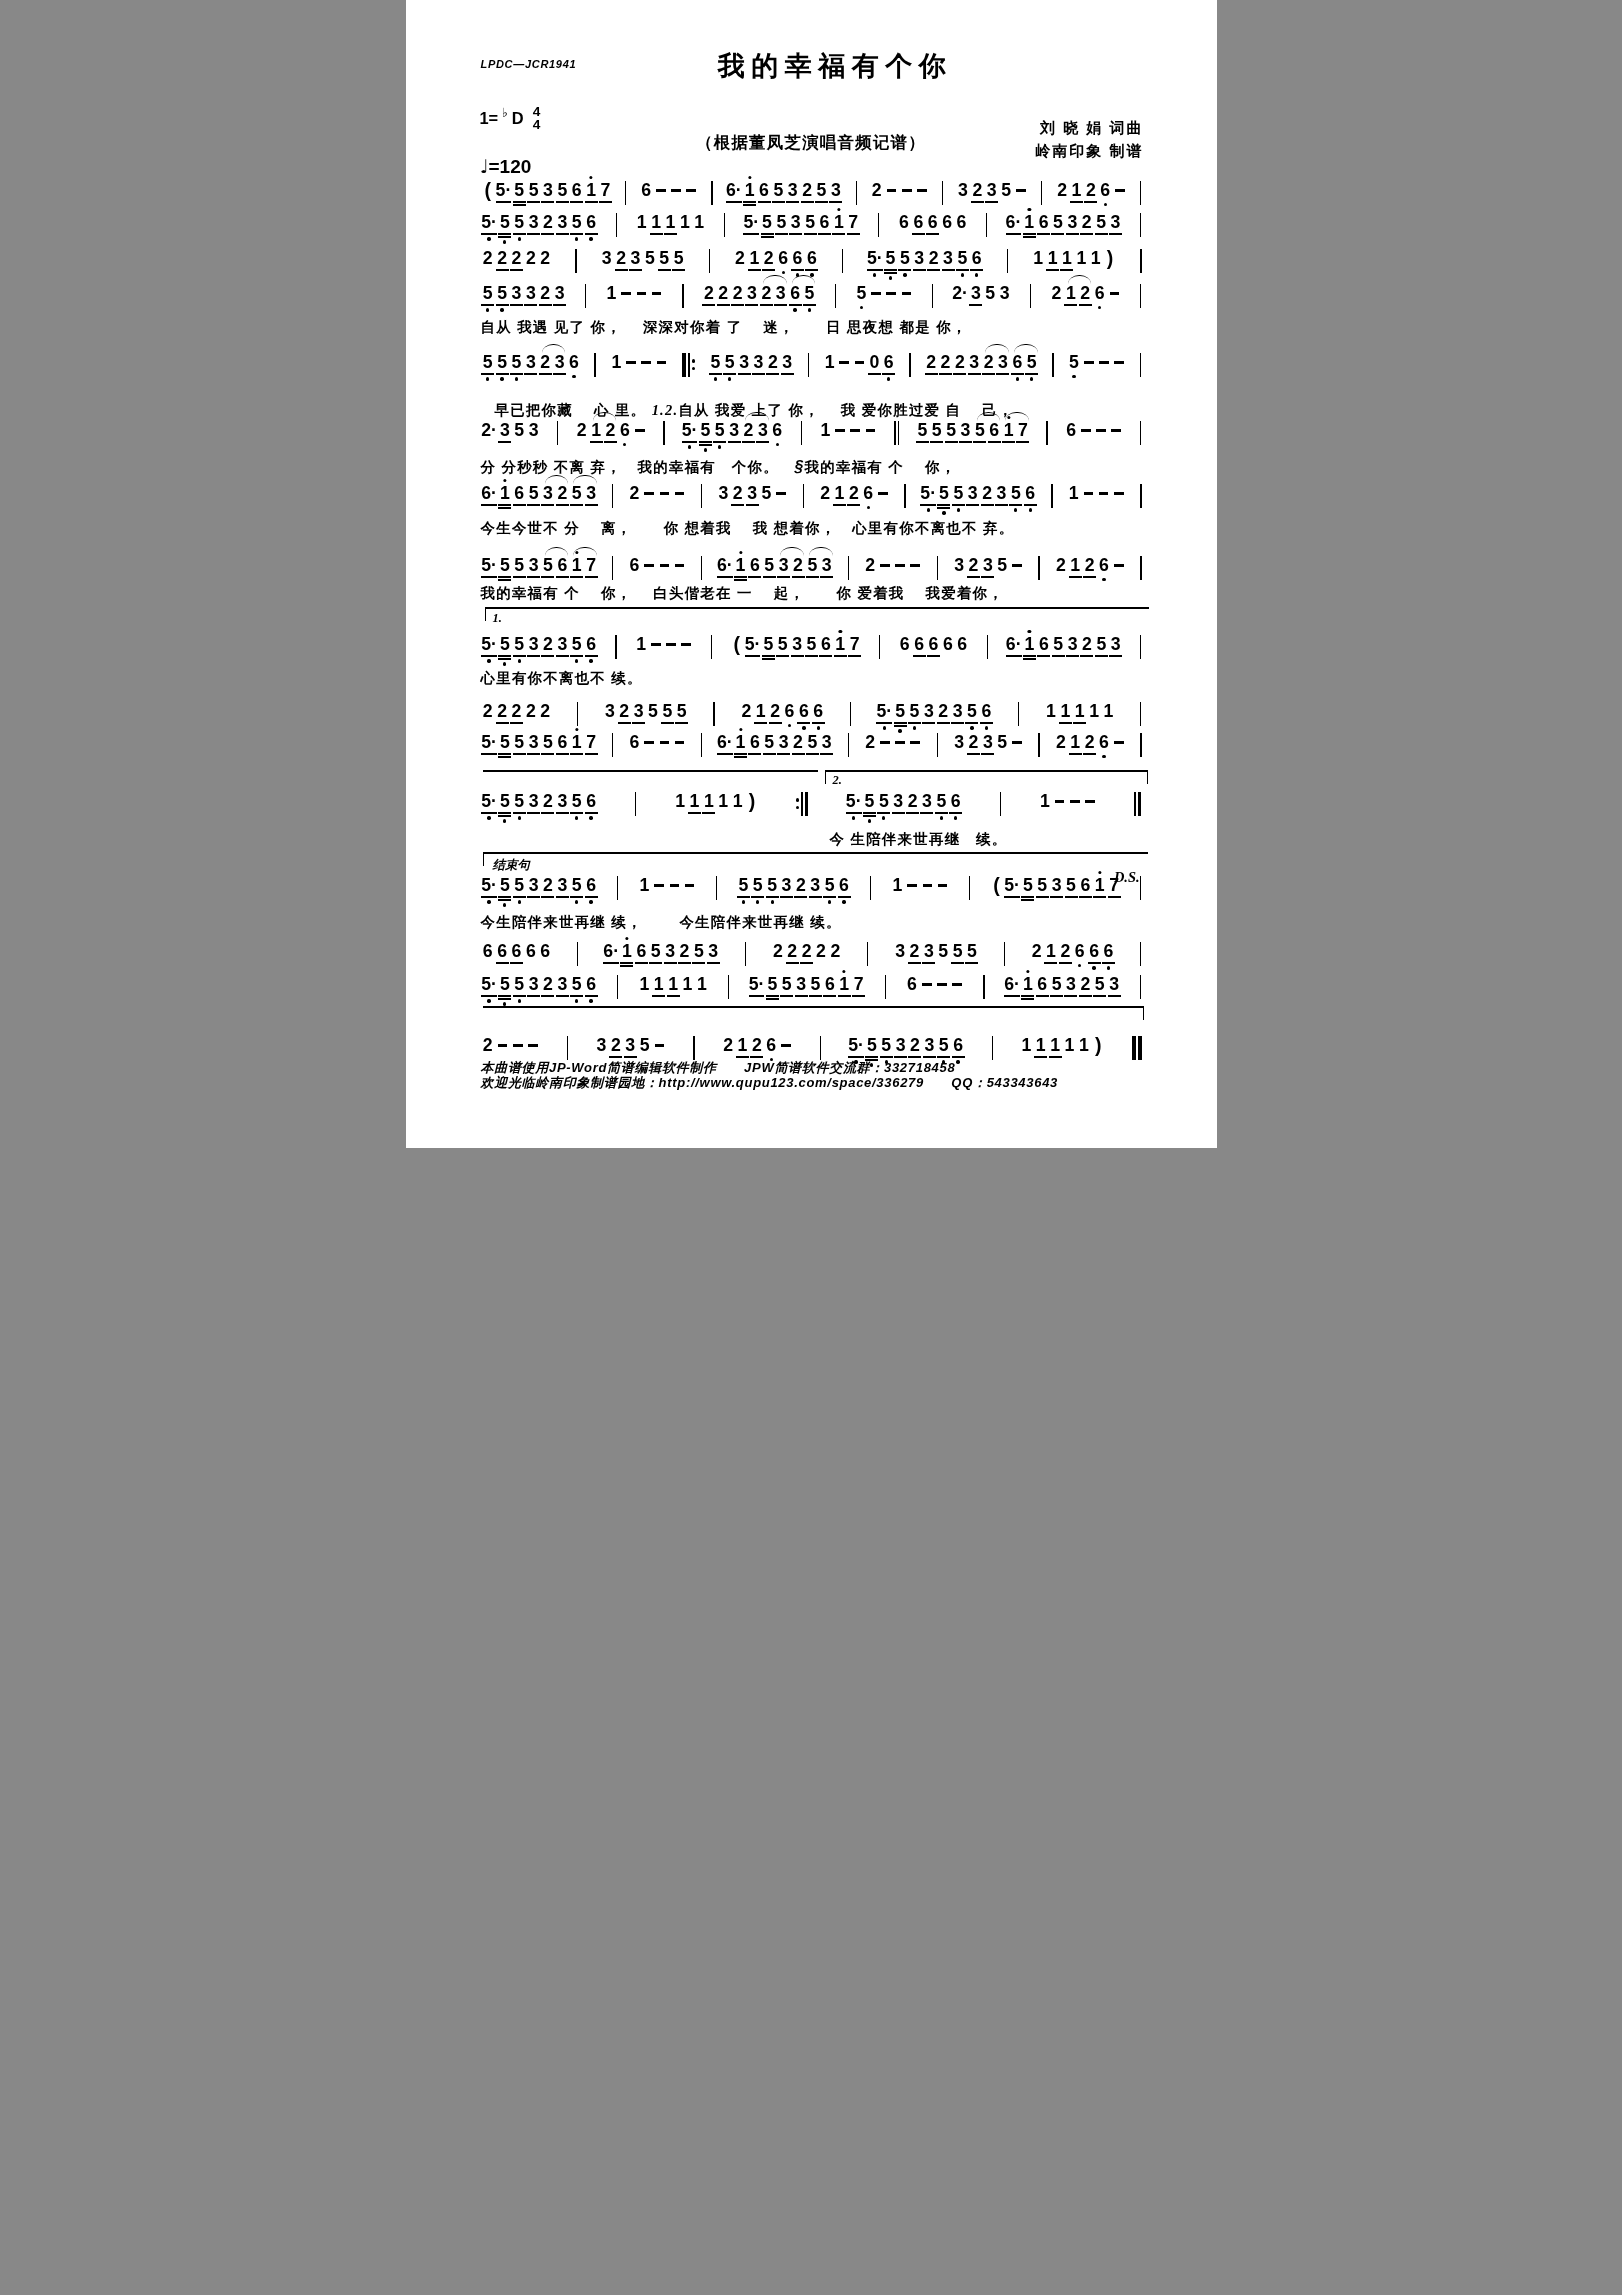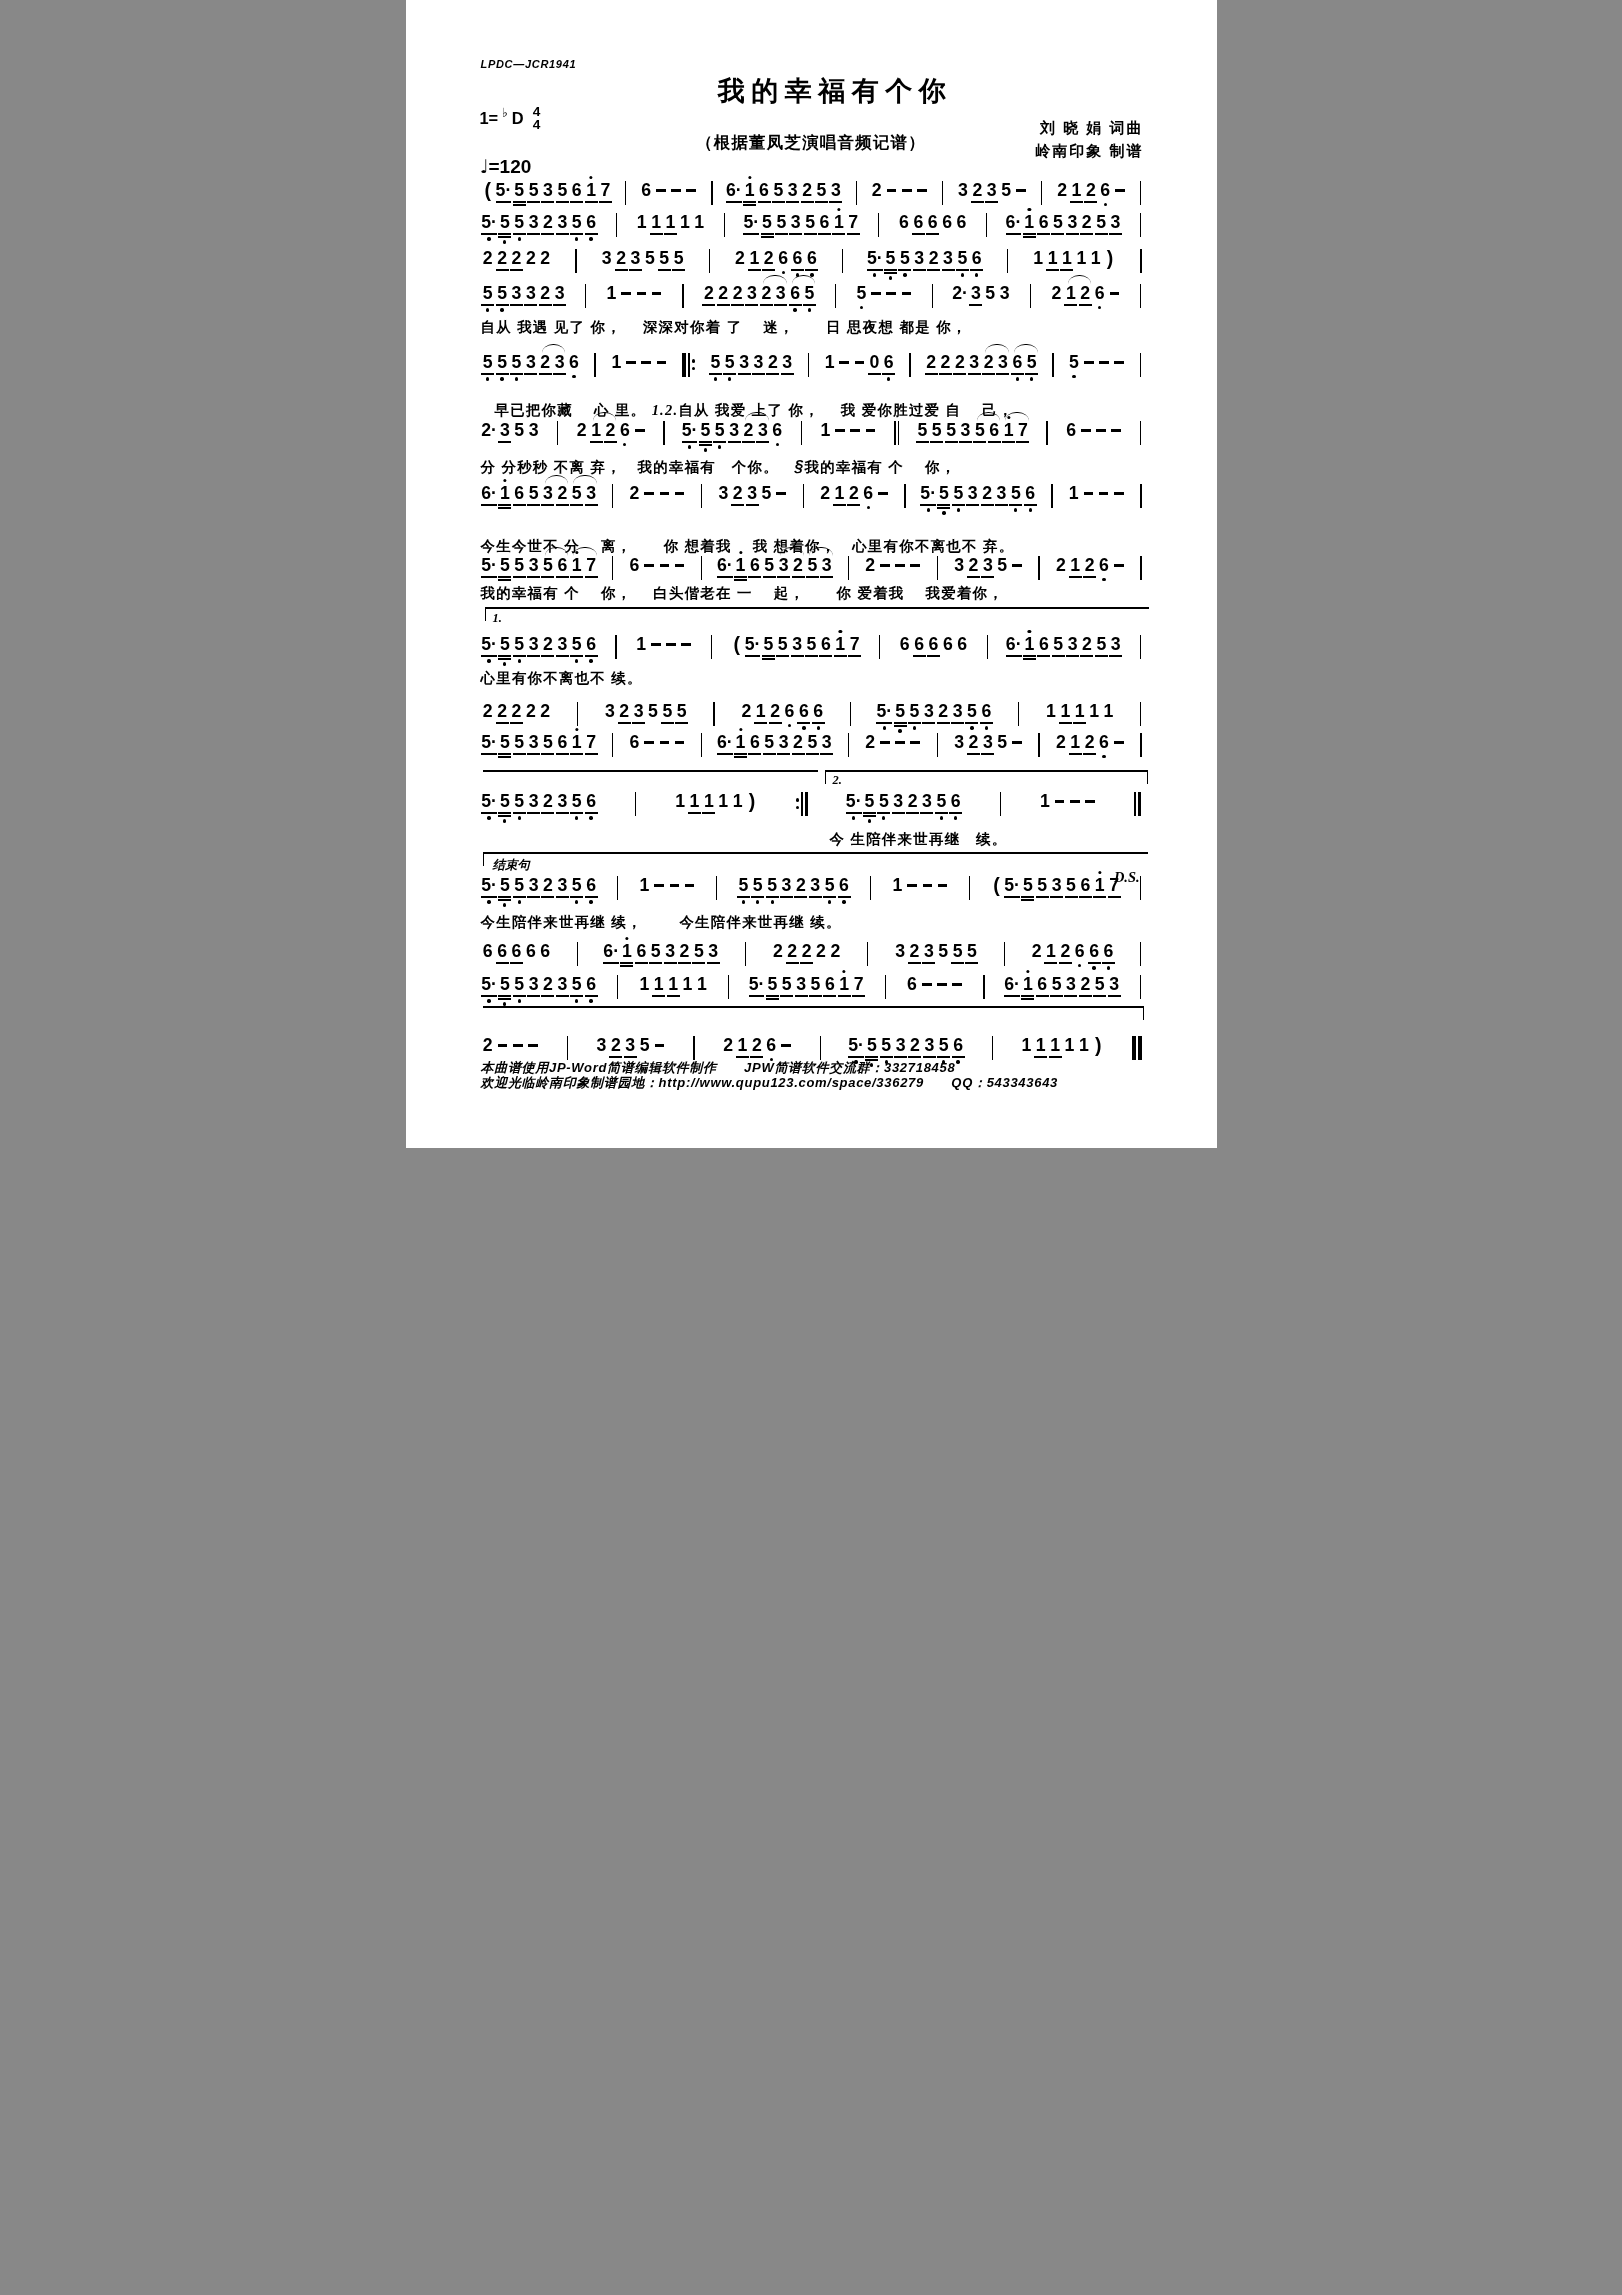--- a/index.html
+++ b/index.html
@@ -57,7 +57,7 @@
 
   <div class="abs catalog" style="top:58px;left:75px;">LPDC—JCR1941</div>
 
-  <div class="abs title" style="top:73px;padding-left:48px;">我的幸福有个你</div>
+  <div class="abs title" style="top:48px;padding-left:48px;">我的幸福有个你</div>
 
   <div class="abs keyrow" style="top:105px;left:74px;">
     <span>1=</span>

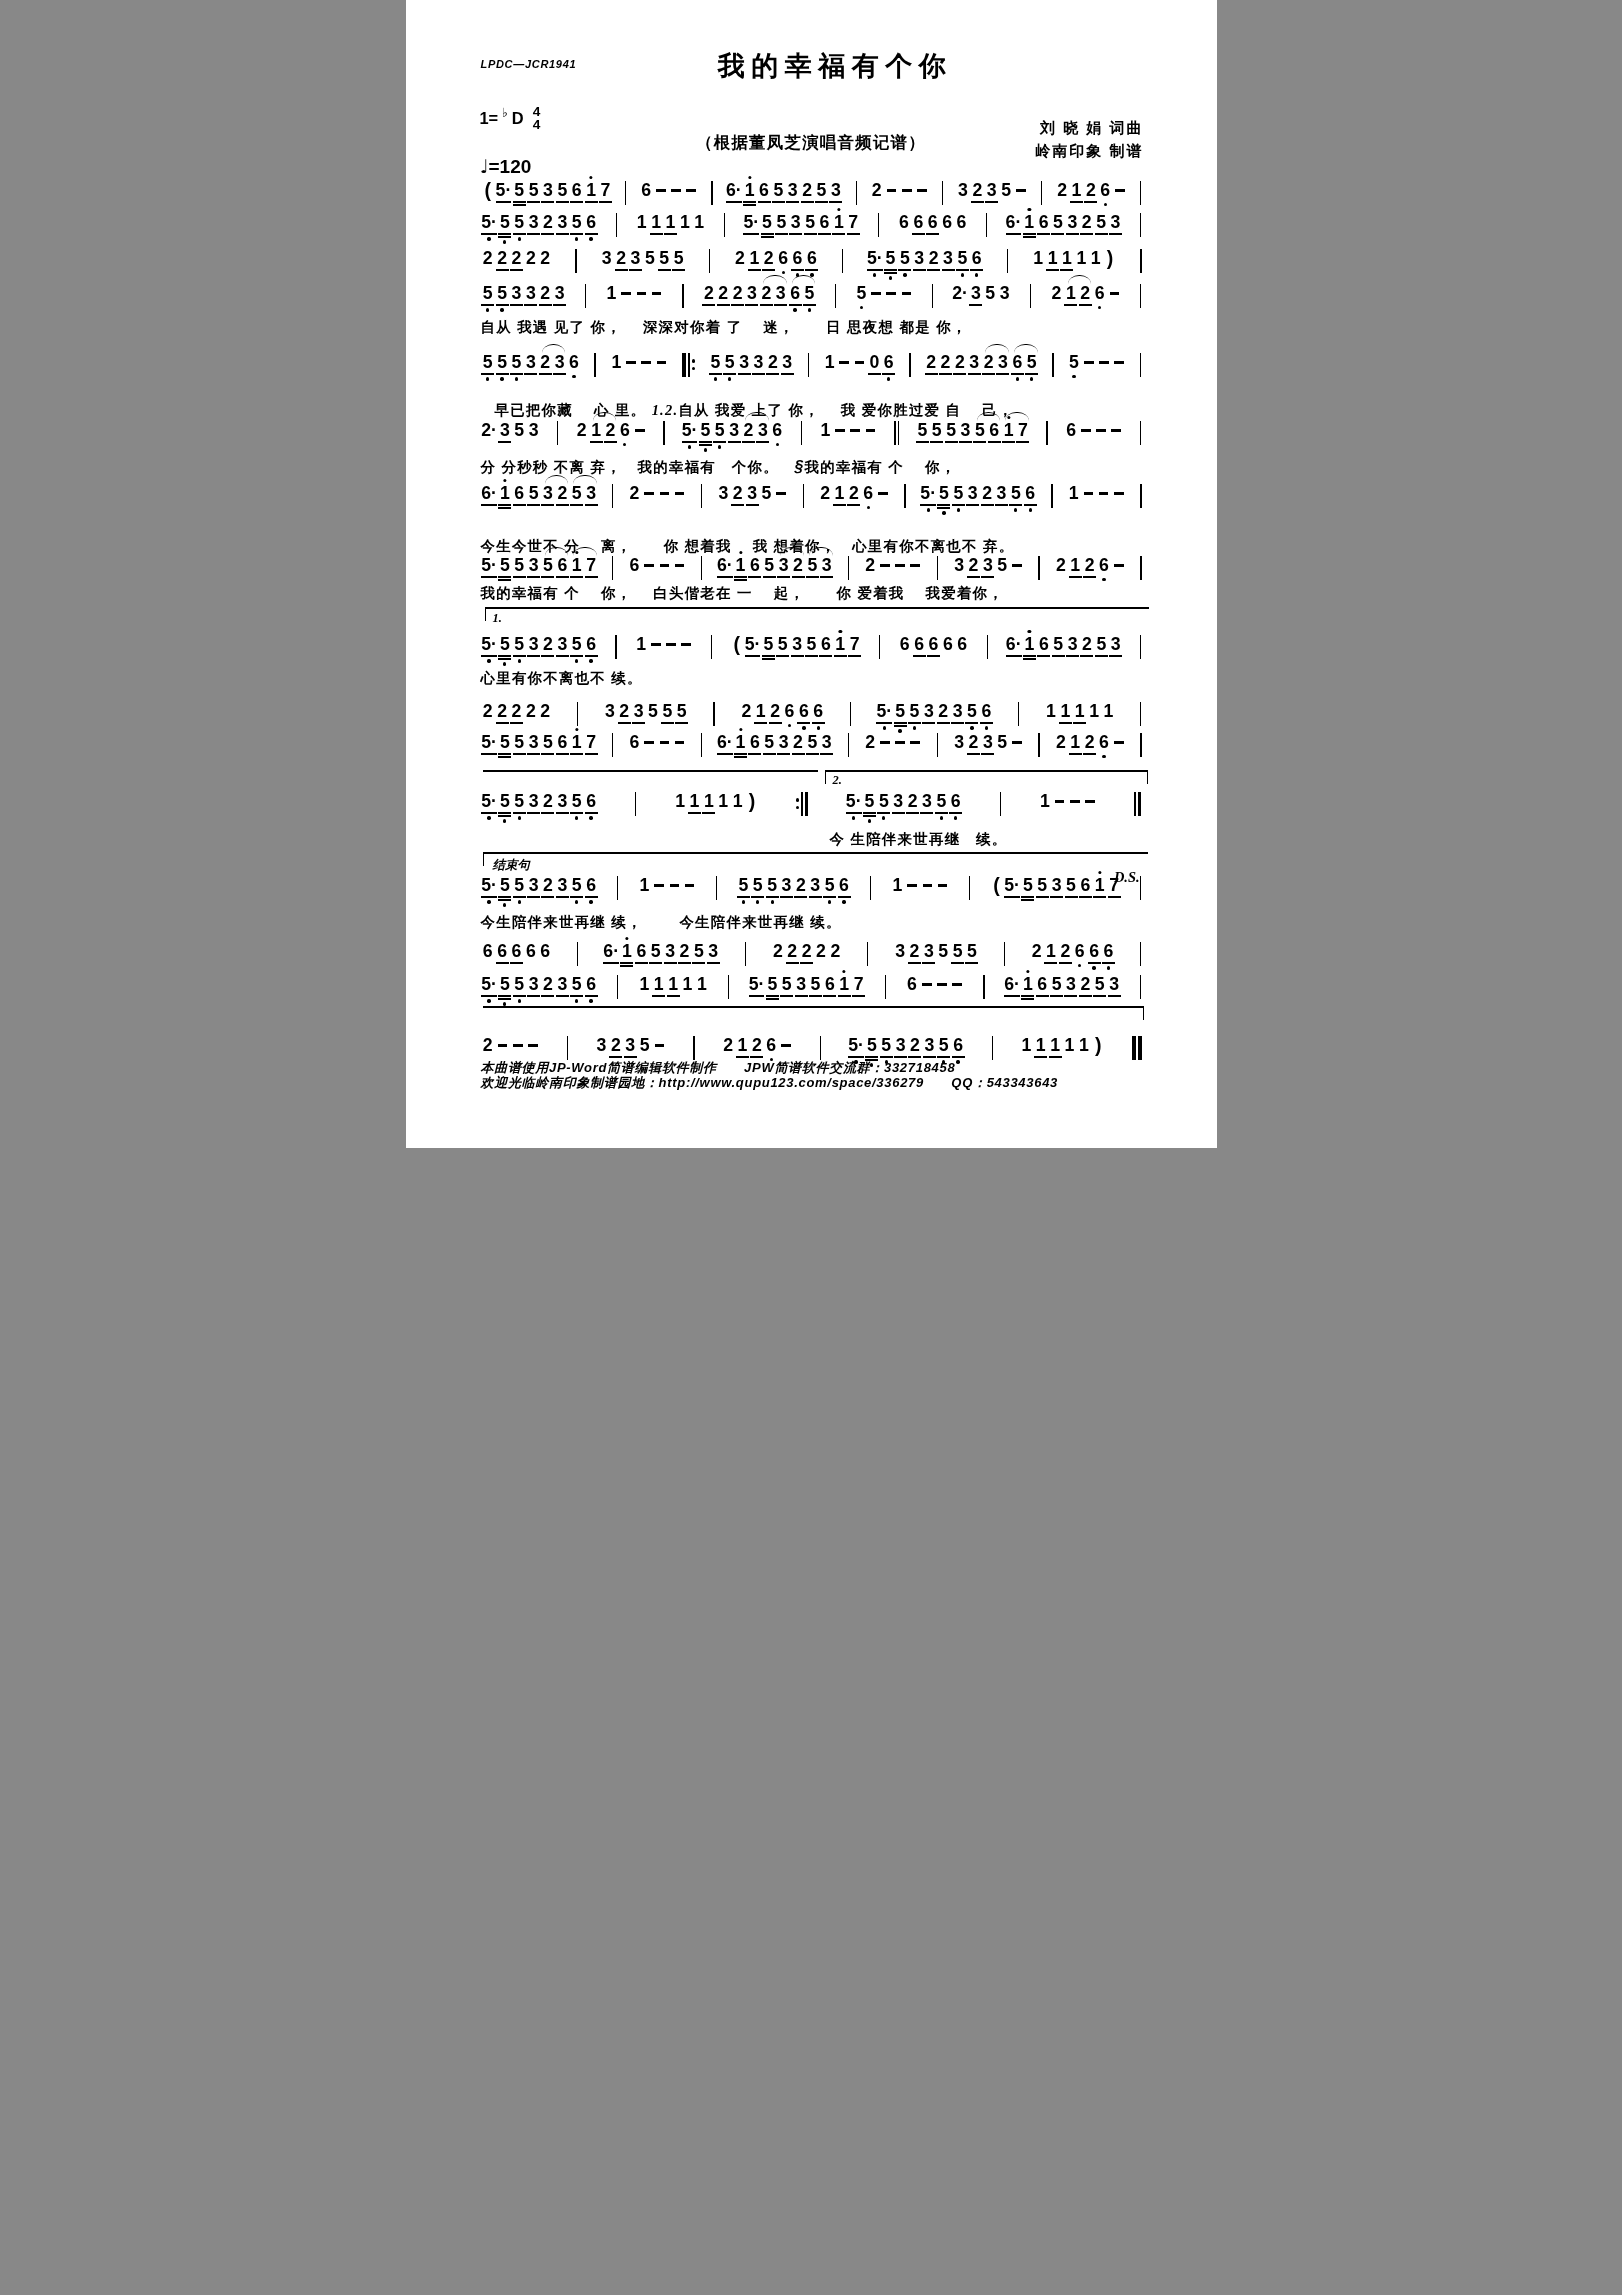--- a/index.html
+++ b/index.html
@@ -2560,7 +2560,7 @@
       <div class="lyr" style="top: 318px; left: 75px;"><span class="">自从 我遇 见了 你，　 深深对你着 了　 迷，　　日 思夜想 都是 你，</span></div>
       <div class="lyr" style="top: 381px; left: 89px; margin-top: 20px;"><span class="">早已把你藏　 心 里。 </span><span class="it">1.2.</span><span class="">自从 我爱 上了 你，　 我 爱你胜过爱 自　 己，</span></div>
       <div class="lyr" style="top: 458px; left: 75px;"><span class="">分 分秒秒 不离 弃，　我的幸福有　个你。　</span><span class="segno">§</span><span class="">我的幸福有 个　 你，</span></div>
-      <div class="lyr" style="top: 519px; left: 75px; margin-top: 18px;"><span class="">今生今世不 分　 离，　　你 想着我　 我 想着你，　心里有你不离也不 弃。</span></div>
+      <div class="lyr" style="top: 519px; left: 75px;"><span class="">今生今世不 分　 离，　　你 想着我　 我 想着你，　心里有你不离也不 弃。</span></div>
       <div class="lyr" style="top: 584px; left: 75px;"><span class="">我的幸福有 个　 你，　 白头偕老在 一　 起，　　你 爱着我　 我爱着你，</span></div>
       <div class="lyr" style="top: 669px; left: 75px;"><span class="">心里有你不离也不 续。</span></div>
       <div class="lyr" style="top: 830px; left: 424px;"><span class="">今 生陪伴来世再继　续。</span></div>

